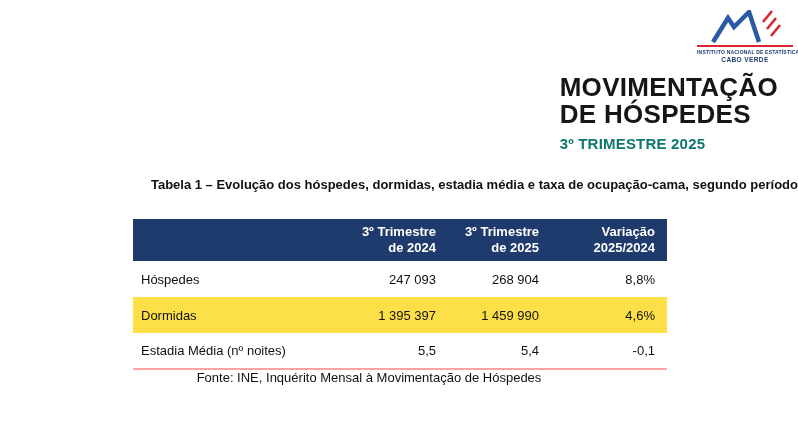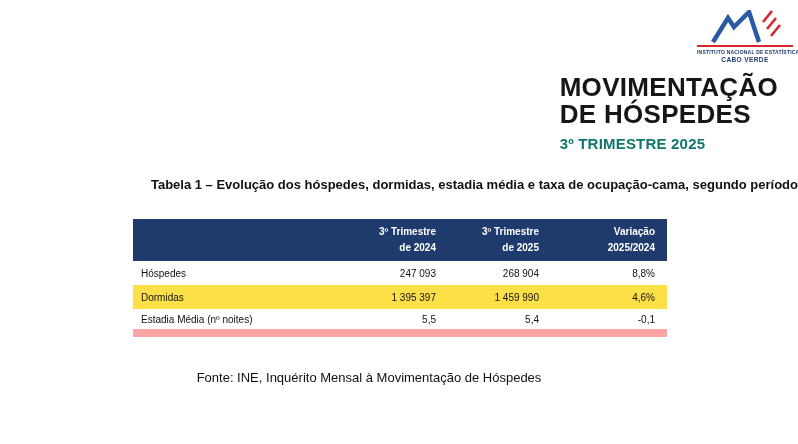--- a/index.html
+++ b/index.html
@@ -27,7 +27,7 @@
 
   
   table.data { position:absolute; top:219px; left:133px; width:534px;
-               border-collapse:collapse; font-size:10px; border-bottom:8px solid #fca5a5; }
+               border-collapse:collapse; font-size:13px; border-bottom:2px solid #fca5a5; }
   table.data thead th { background:#1f3a6d; color:#ffffff; font-weight:700;
                text-align:right; vertical-align:middle; padding:5px 12px 5px 0; line-height:16px; }
   table.data thead th span { display:block; }

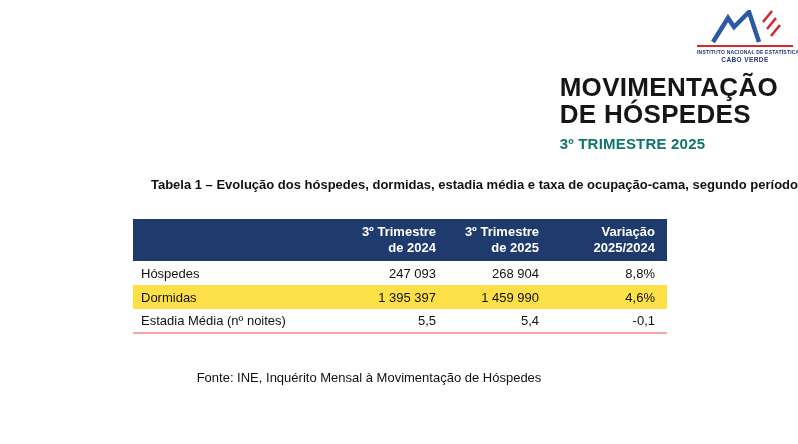--- a/index.html
+++ b/index.html
@@ -31,7 +31,7 @@
   table.data thead th { background:#1f3a6d; color:#ffffff; font-weight:700;
                text-align:right; vertical-align:middle; padding:5px 12px 5px 0; line-height:16px; }
   table.data thead th span { display:block; }
-  table.data tbody td { height:24px; padding:0 12px 0 0; text-align:right; vertical-align:middle; }
+  table.data tbody td { height:36px; padding:0 12px 0 0; text-align:right; vertical-align:middle; }
   table.data tbody td.label { text-align:left; padding:0 0 0 8px; }
   table.data tbody tr.alt { background:#fde047; }
 

